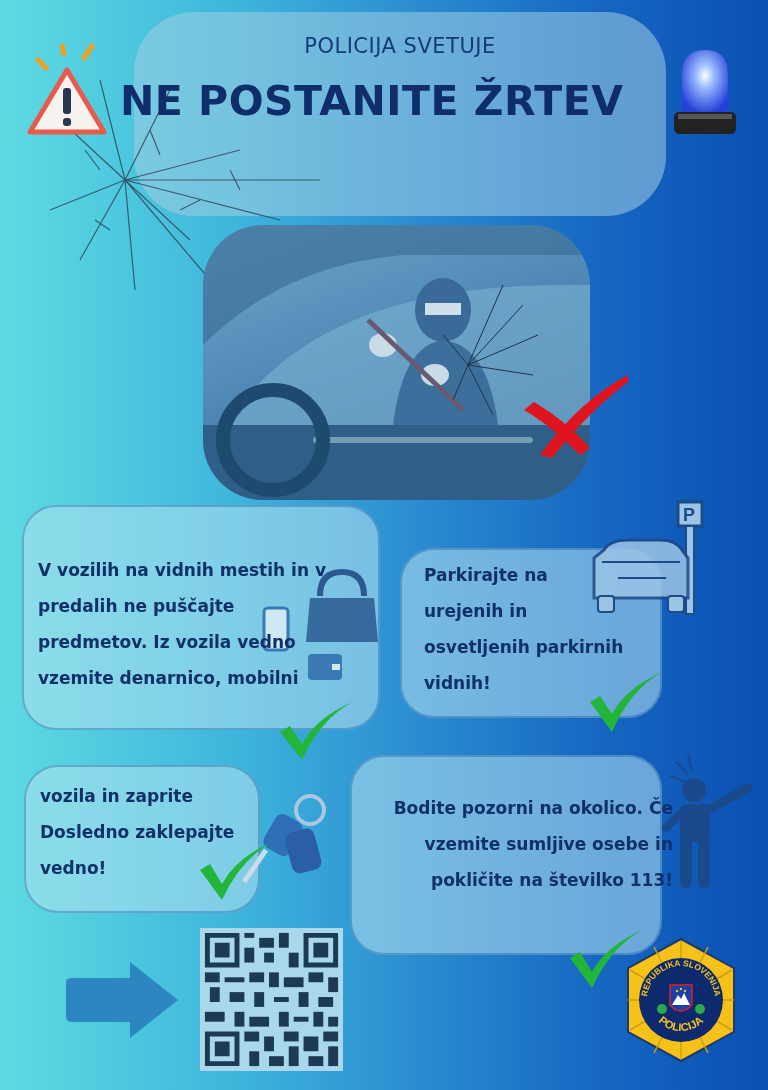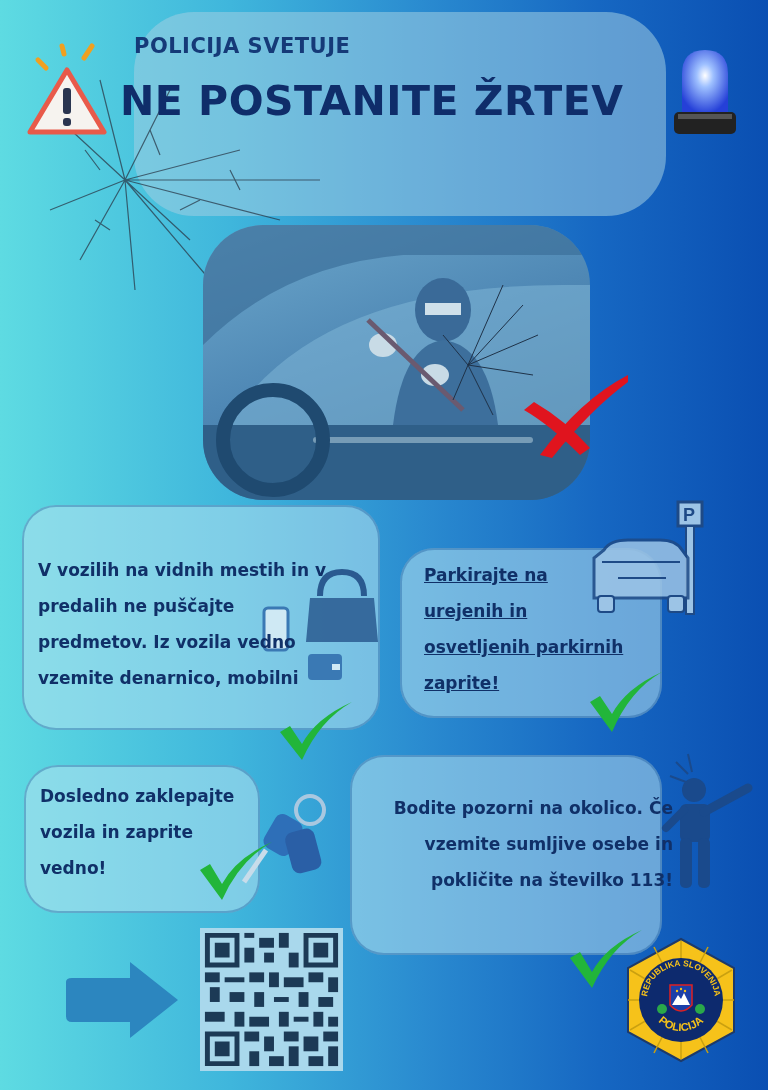--- a/index.html
+++ b/index.html
@@ -8,7 +8,7 @@
     background:linear-gradient(90deg,#5edbe2 0%,#3fb6dc 30%,#2a8bd0 55%,#1667c2 78%,#0a4fb2 100%);}
   .abs{position:absolute;}
   .title-pill{left:134px;top:12px;width:532px;height:204px;border-radius:60px;background:rgba(160,205,225,0.55);}
-  .subtitle{left:134px;top:34px;width:532px;color:#153a78;font-size:21px;font-weight:bold;letter-spacing:0.5px;}
+  .subtitle{left:134px;top:34px;width:532px;text-align:center;color:#153a78;font-size:21px;font-weight:normal;letter-spacing:0.5px;}
   .headline{left:120px;top:70px;width:560px;color:#0f2d6a;font-size:41px;font-weight:bold;line-height:62px;letter-spacing:0.5px;}
   .card{background:rgba(180,225,240,0.55);border-radius:34px;box-shadow:inset 0 0 0 2px rgba(20,80,150,0.35);}
   .card-text{color:#103068;font-weight:bold;font-size:17px;line-height:36px;}

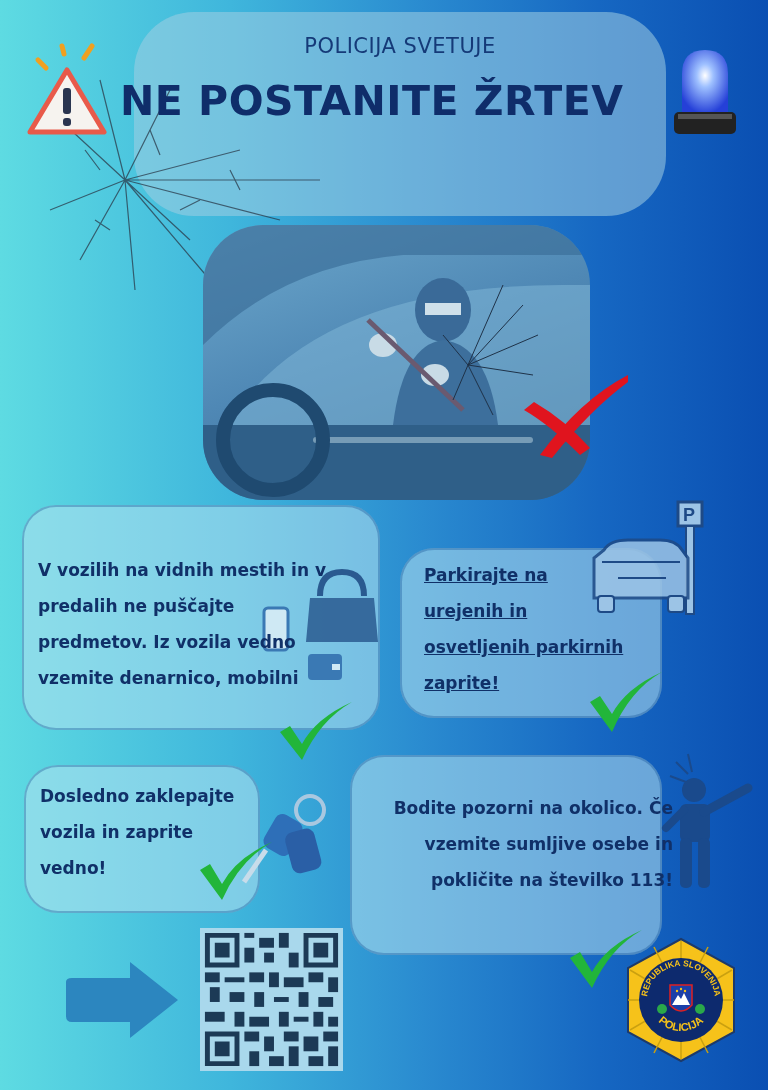--- a/index.html
+++ b/index.html
@@ -122,7 +122,7 @@
       <line x1="30" y1="80" x2="78" y2="80" stroke="#1e4a86" stroke-width="2"></line>
     </g>
   </svg>
-  <div class="abs card-text" style="left:424px;top:557px;width:230px;text-decoration:underline;">
+  <div class="abs card-text" style="left:424px;top:557px;width:230px;">
     <div>Parkirajte na</div>
     <div>urejenih in</div>
     <div>osvetljenih parkirnih</div>

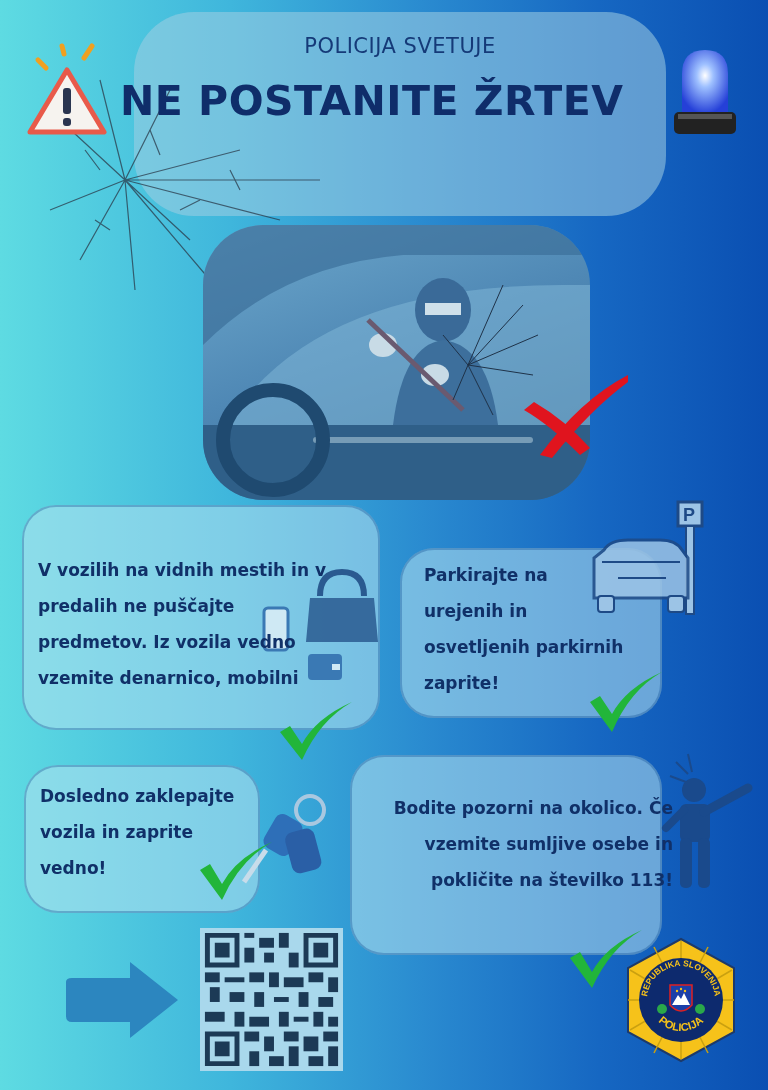--- a/index.html
+++ b/index.html
@@ -126,7 +126,7 @@
     <div>Parkirajte na</div>
     <div>urejenih in</div>
     <div>osvetljenih parkirnih</div>
-    <div>zaprite!</div>
+    <div>vidnih!</div>
   </div>
   <svg class="abs" style="left:588px;top:670px" width="75" height="64">
     <path d="M2 32 L24 62 Q42 20 74 2 Q38 18 24 44 L12 26 Z" fill="#22b53a"></path>

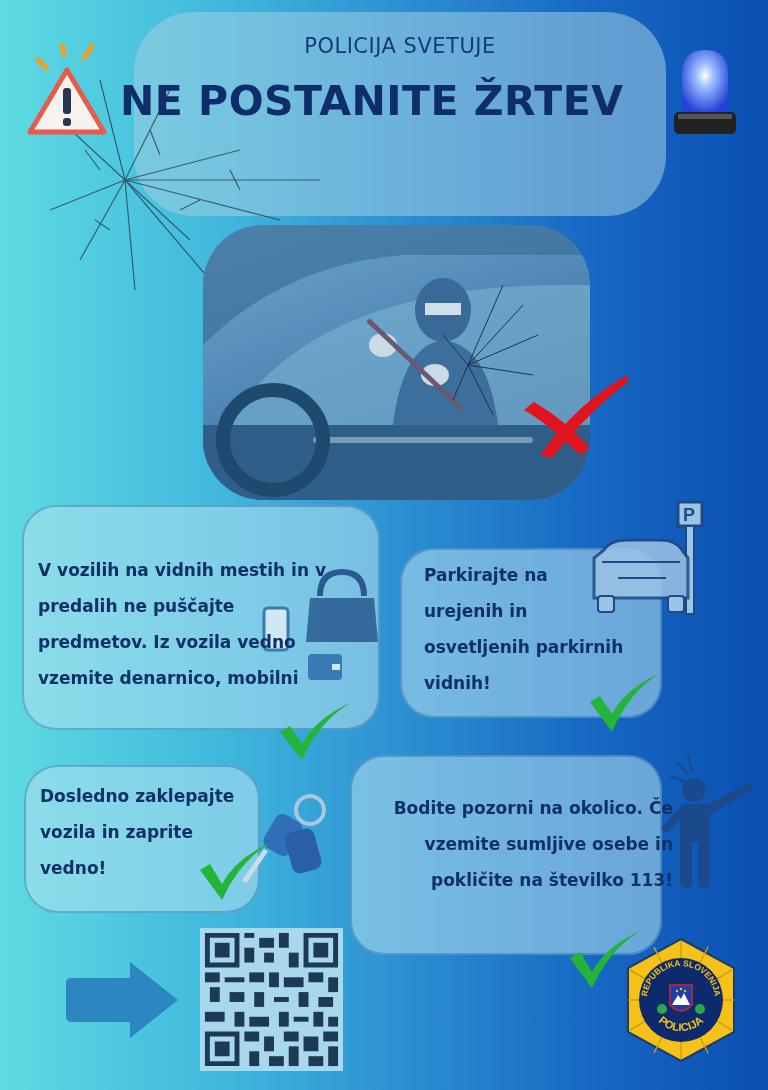--- a/index.html
+++ b/index.html
@@ -140,8 +140,8 @@
     <line x1="28" y1="60" x2="6" y2="92" stroke="#c8dcea" stroke-width="5"></line>
   </svg>
   <div class="abs card-text" style="left:40px;top:778px;width:220px;">
+    <div>vozila in zaprite</div>
     <div>Dosledno zaklepajte</div>
-    <div>vozila in zaprite</div>
     <div>vedno!</div>
   </div>
   <svg class="abs" style="left:198px;top:840px" width="75" height="62">

